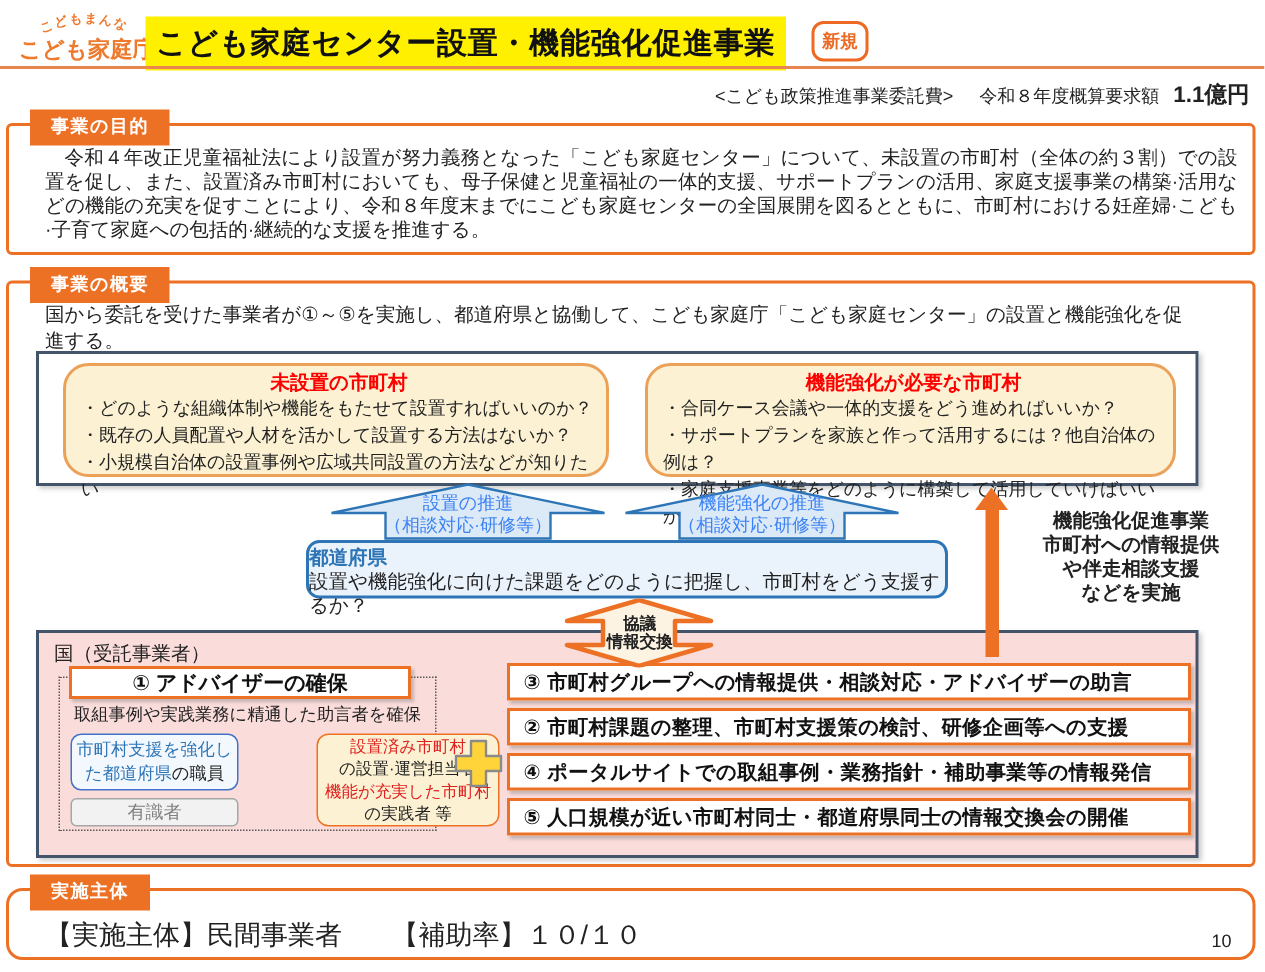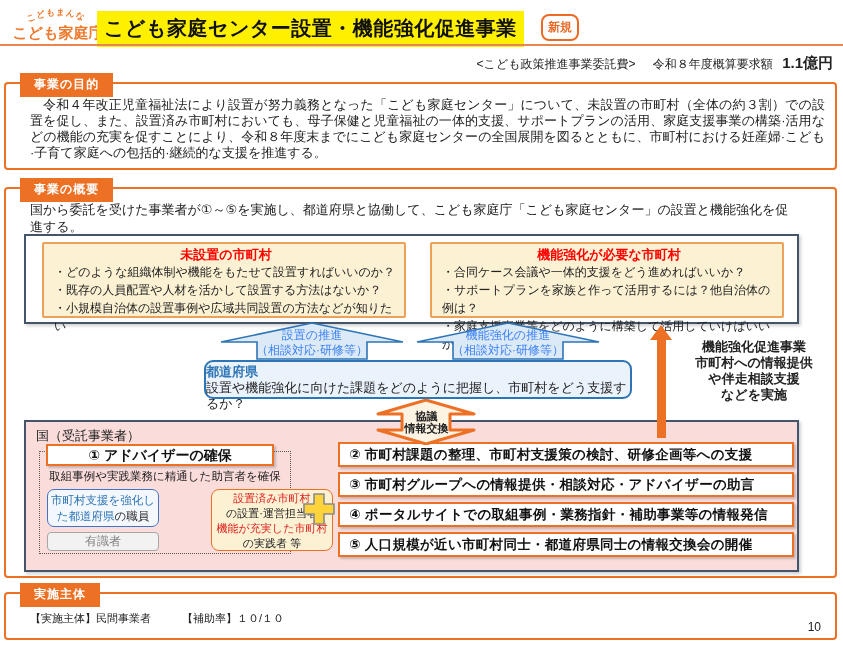--- a/index.html
+++ b/index.html
@@ -32,7 +32,7 @@
   .muni-panel { position:absolute; left:18px; top:45px; width:775px; height:90px;
                 border:2px solid #44546A; background:#fff; box-shadow:2px 2px 3px rgba(120,120,120,.35); }
   .qbox { position:absolute; top:6px; height:76px; background:#FCF2D3; border:2px solid #EBA158;
-          border-radius:2px; padding:2px 6px 0 10px; }
+          border-radius:17px; padding:2px 6px 0 10px; }
   .qbox-left { left:16px; width:364px; }
   .qbox-right { left:404px; width:354px; }
   .qbox .qtitle { text-align:center; color:#FF0000; font-weight:bold; font-size:13px; line-height:17px; }

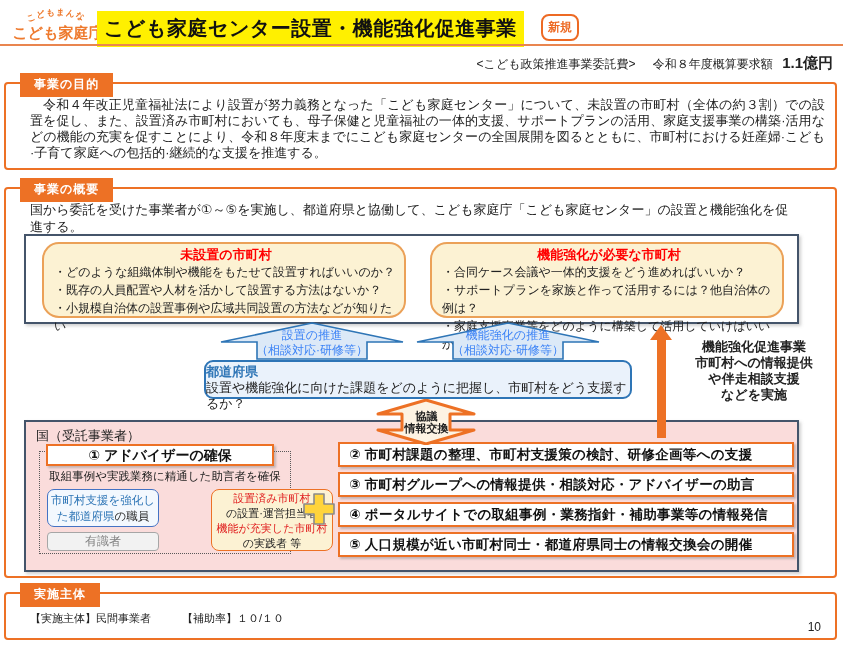--- a/index.html
+++ b/index.html
@@ -207,8 +207,8 @@
       </svg>
 
       <div class="support-items">
+        <div class="support-item">③ 市町村グループへの情報提供・相談対応・アドバイザーの助言</div>
         <div class="support-item">② 市町村課題の整理、市町村支援策の検討、研修企画等への支援</div>
-        <div class="support-item">③ 市町村グループへの情報提供・相談対応・アドバイザーの助言</div>
         <div class="support-item">④ ポータルサイトでの取組事例・業務指針・補助事業等の情報発信</div>
         <div class="support-item">⑤ 人口規模が近い市町村同士・都道府県同士の情報交換会の開催</div>
       </div>

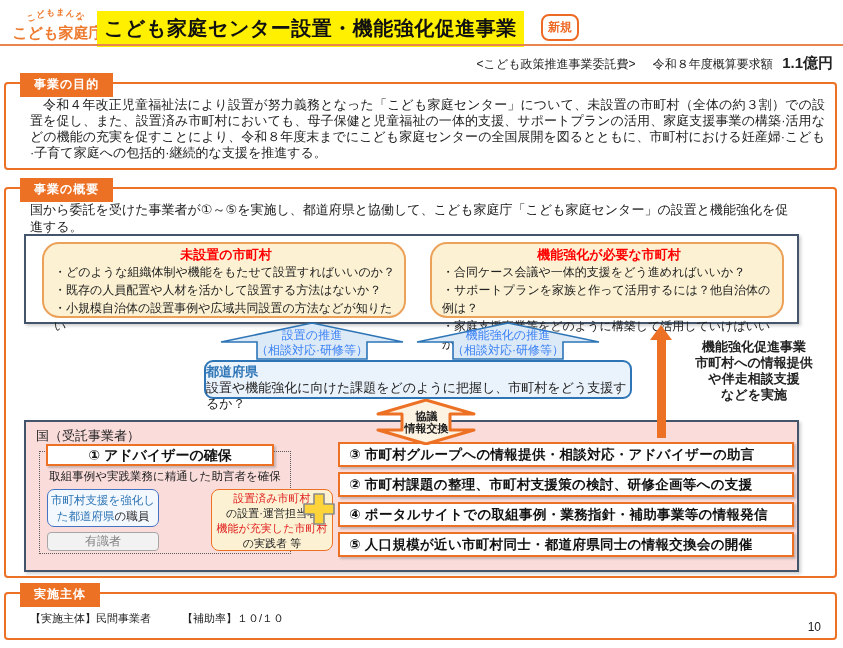--- a/index.html
+++ b/index.html
@@ -96,7 +96,7 @@
                font-size:13px; font-weight:bold; line-height:16px; color:#222; }
 
   
-  .sec-impl { top:592px; height:48px; }
+  .sec-impl { top:592px; height:48px;border-radius:11px; }
   .impl-body { position:absolute; left:24px; top:17px; font-size:11px; color:#222; }
   .impl-body .gap { margin-left:28px; }
   .page-number { position:absolute; right:14px; top:26px; font-size:12px; color:#222; }

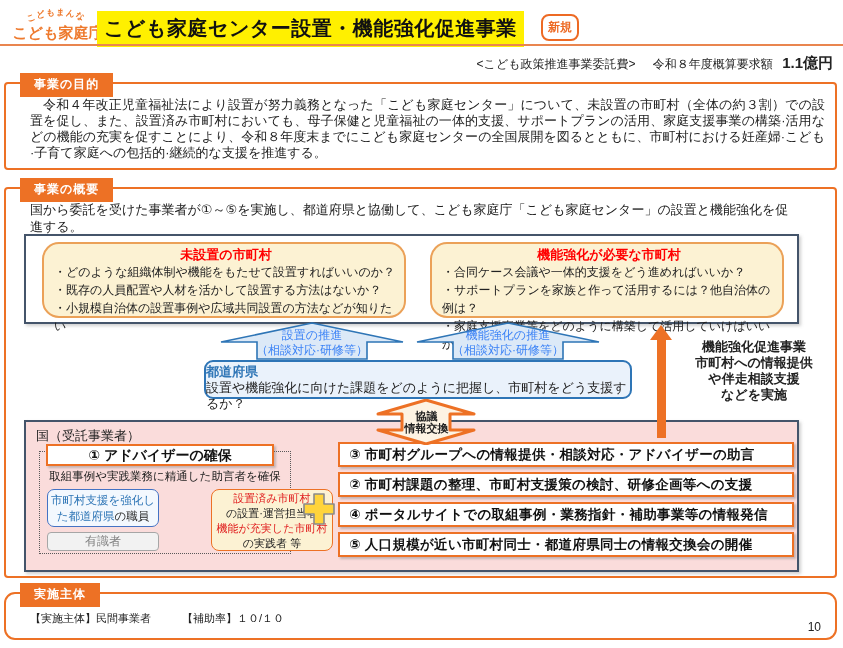--- a/index.html
+++ b/index.html
@@ -97,7 +97,7 @@
 
   
   .sec-impl { top:592px; height:48px;border-radius:11px; }
-  .impl-body { position:absolute; left:24px; top:17px; font-size:11px; color:#222; }
+  .impl-body { position:absolute; left:24px; top:17px; font-size:18px; color:#222; }
   .impl-body .gap { margin-left:28px; }
   .page-number { position:absolute; right:14px; top:26px; font-size:12px; color:#222; }
 </style>

